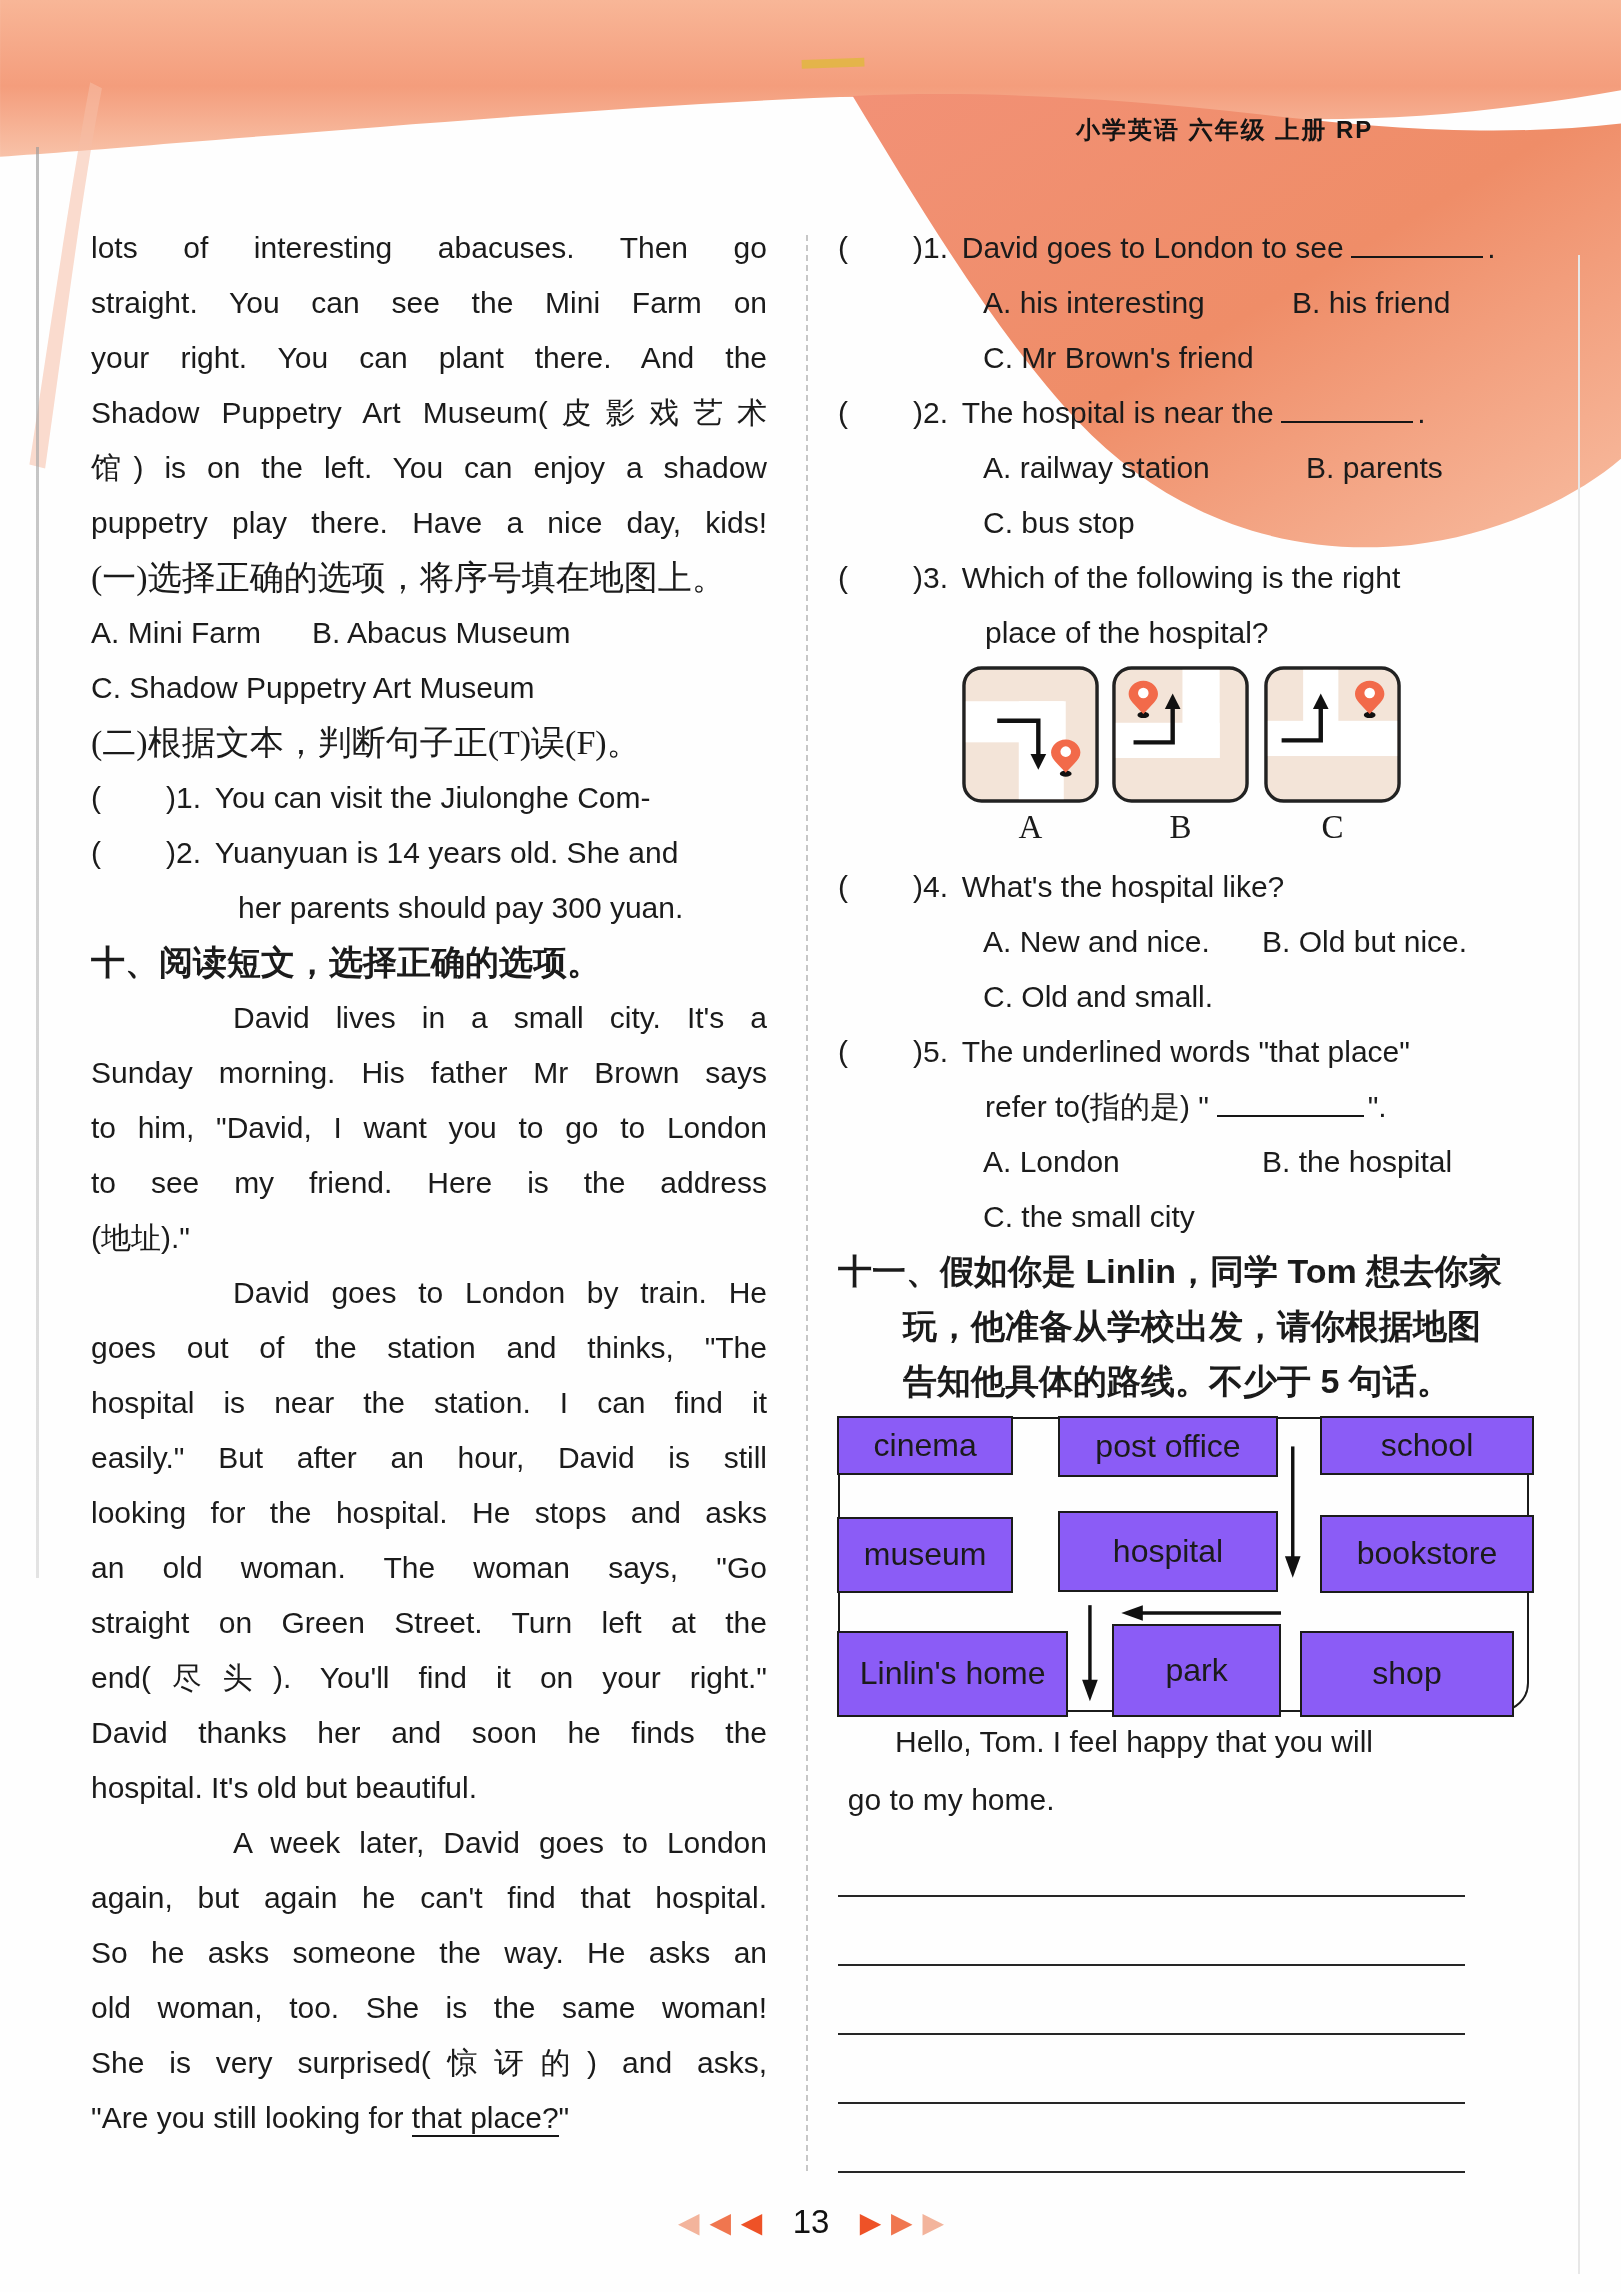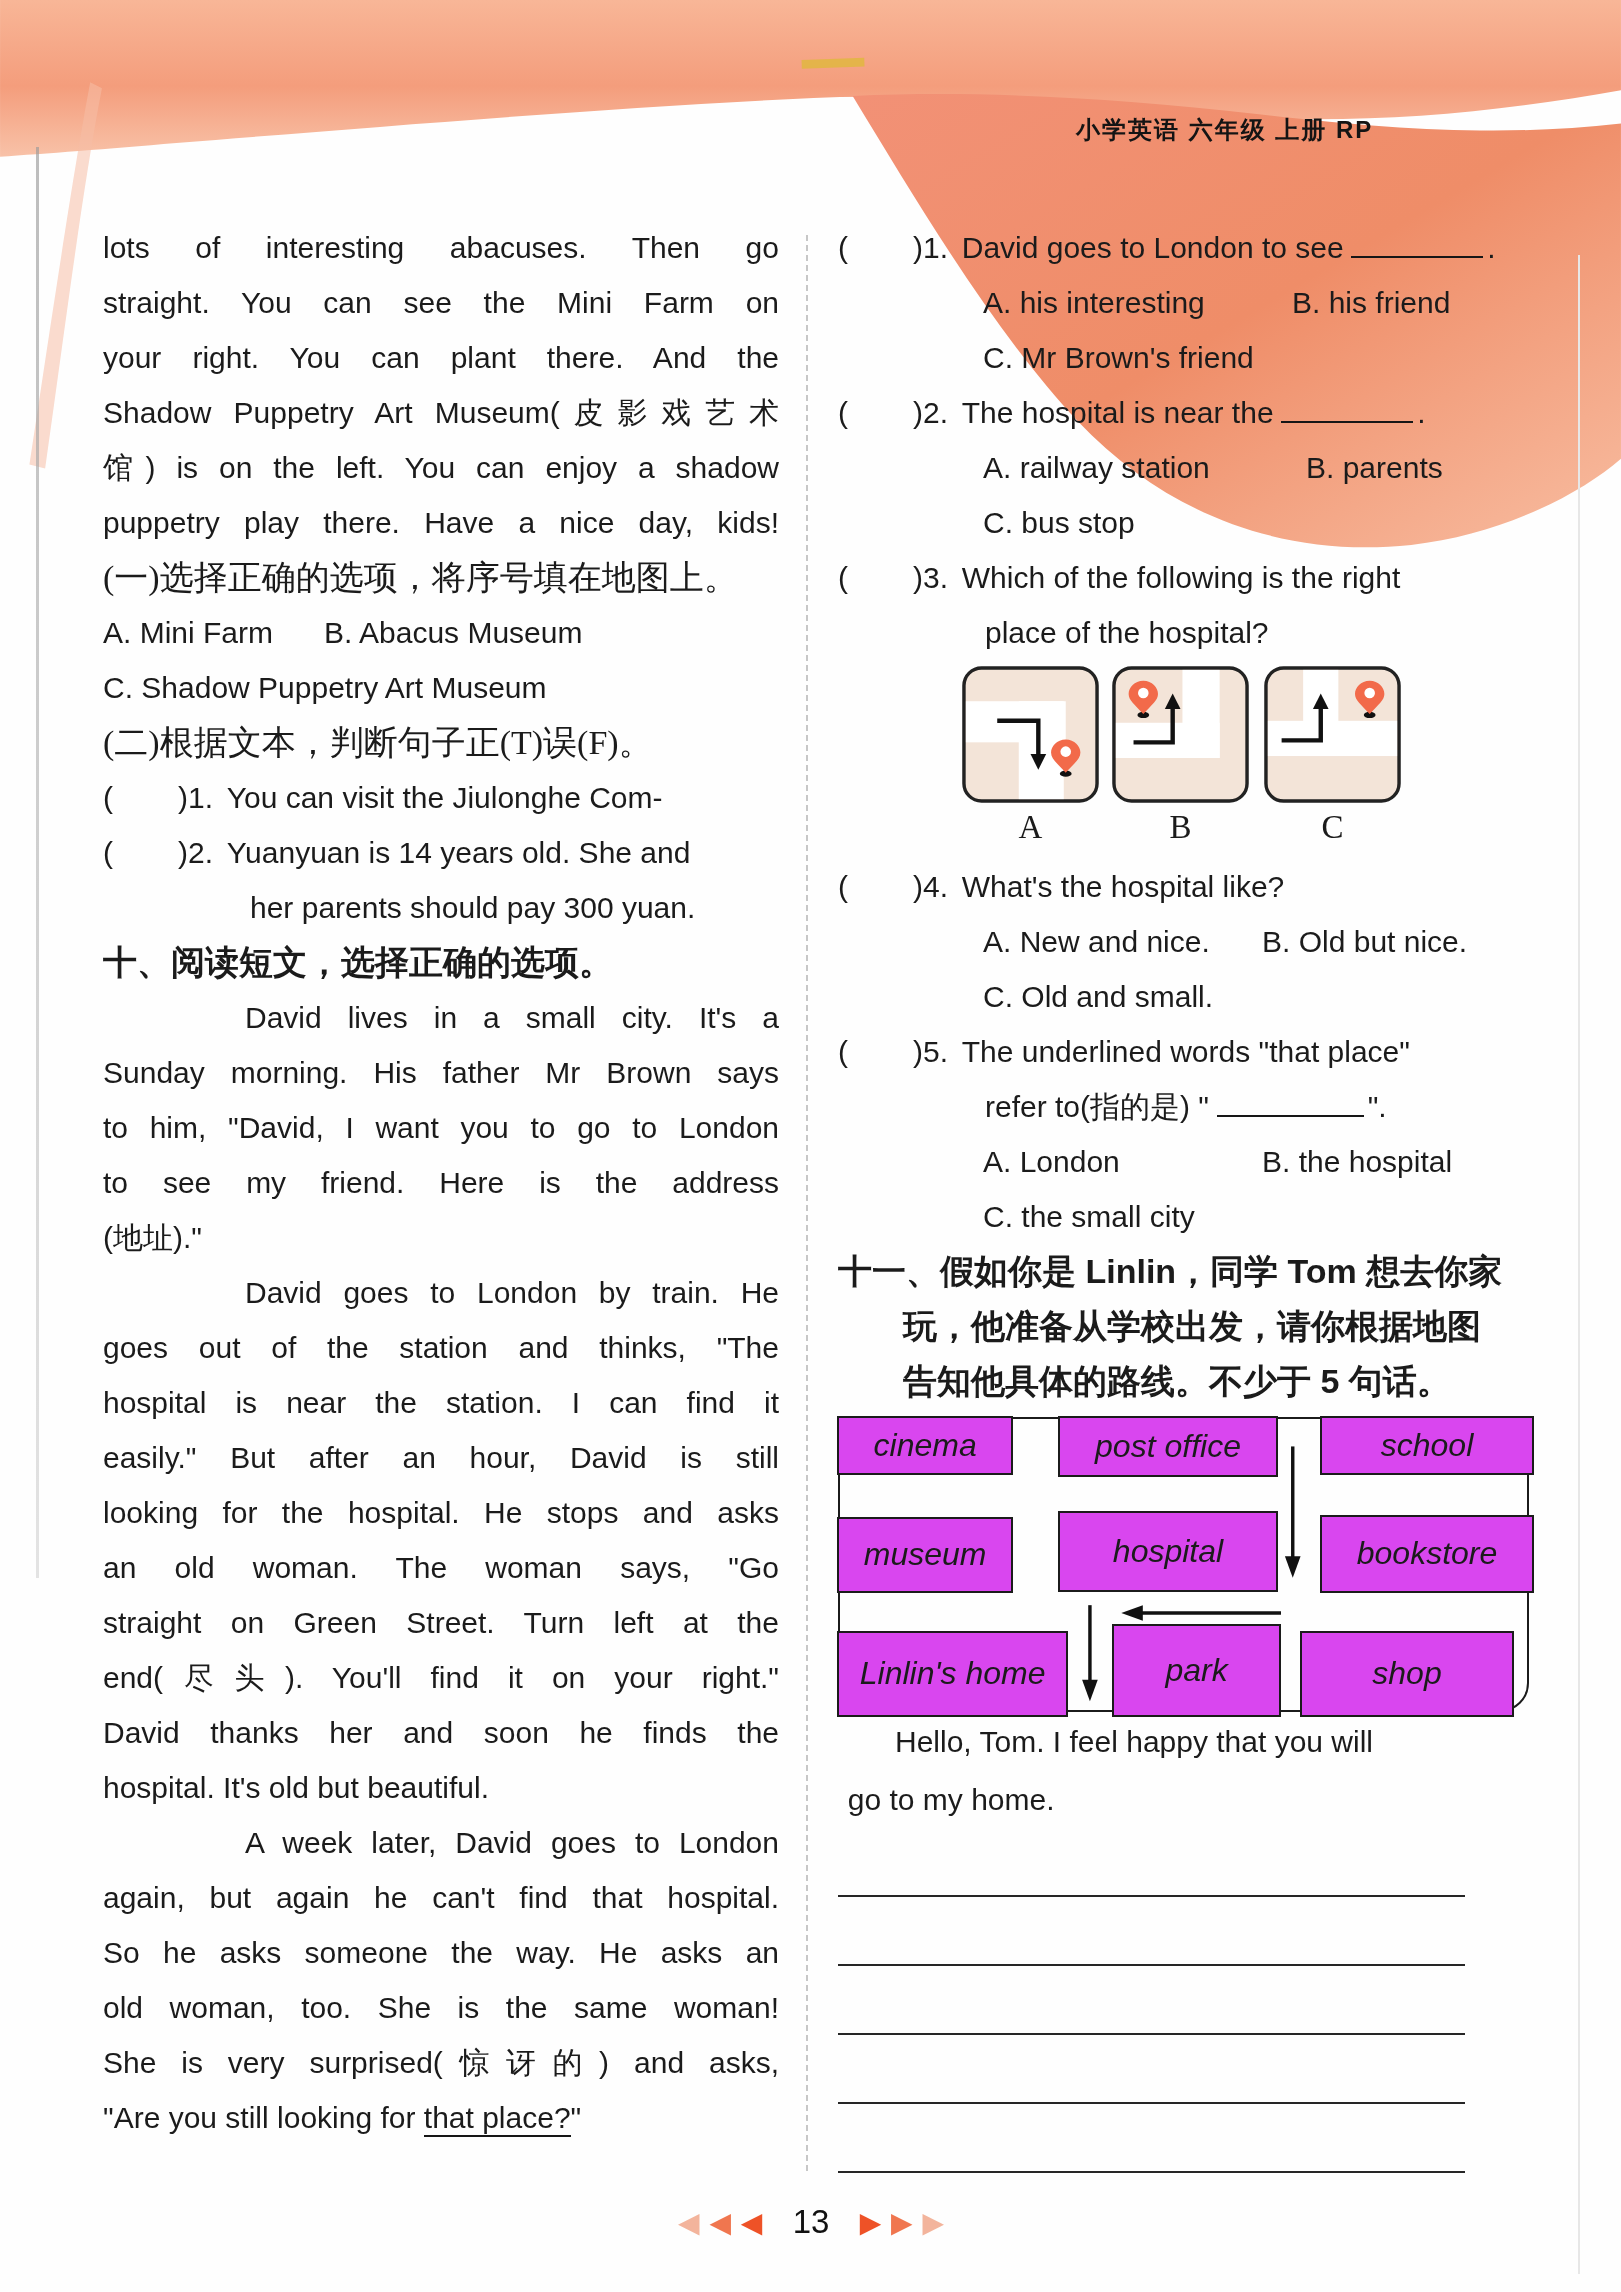--- a/index.html
+++ b/index.html
@@ -15,7 +15,7 @@
   #col-divider{position:absolute;left:806px;top:235px;height:1936px;border-left:2px dashed #c7c7c7;}
   
   .col{position:absolute;top:220px;}
-  #left-col{left:103px;width:676px;}
+  #left-col{left:91px;width:676px;}
   #right-col{left:838px;width:686px;}
   .ln{height:55px;line-height:55px;font-size:30px;white-space:nowrap;}
   .j{white-space:normal;text-align:justify;text-align-last:justify;}

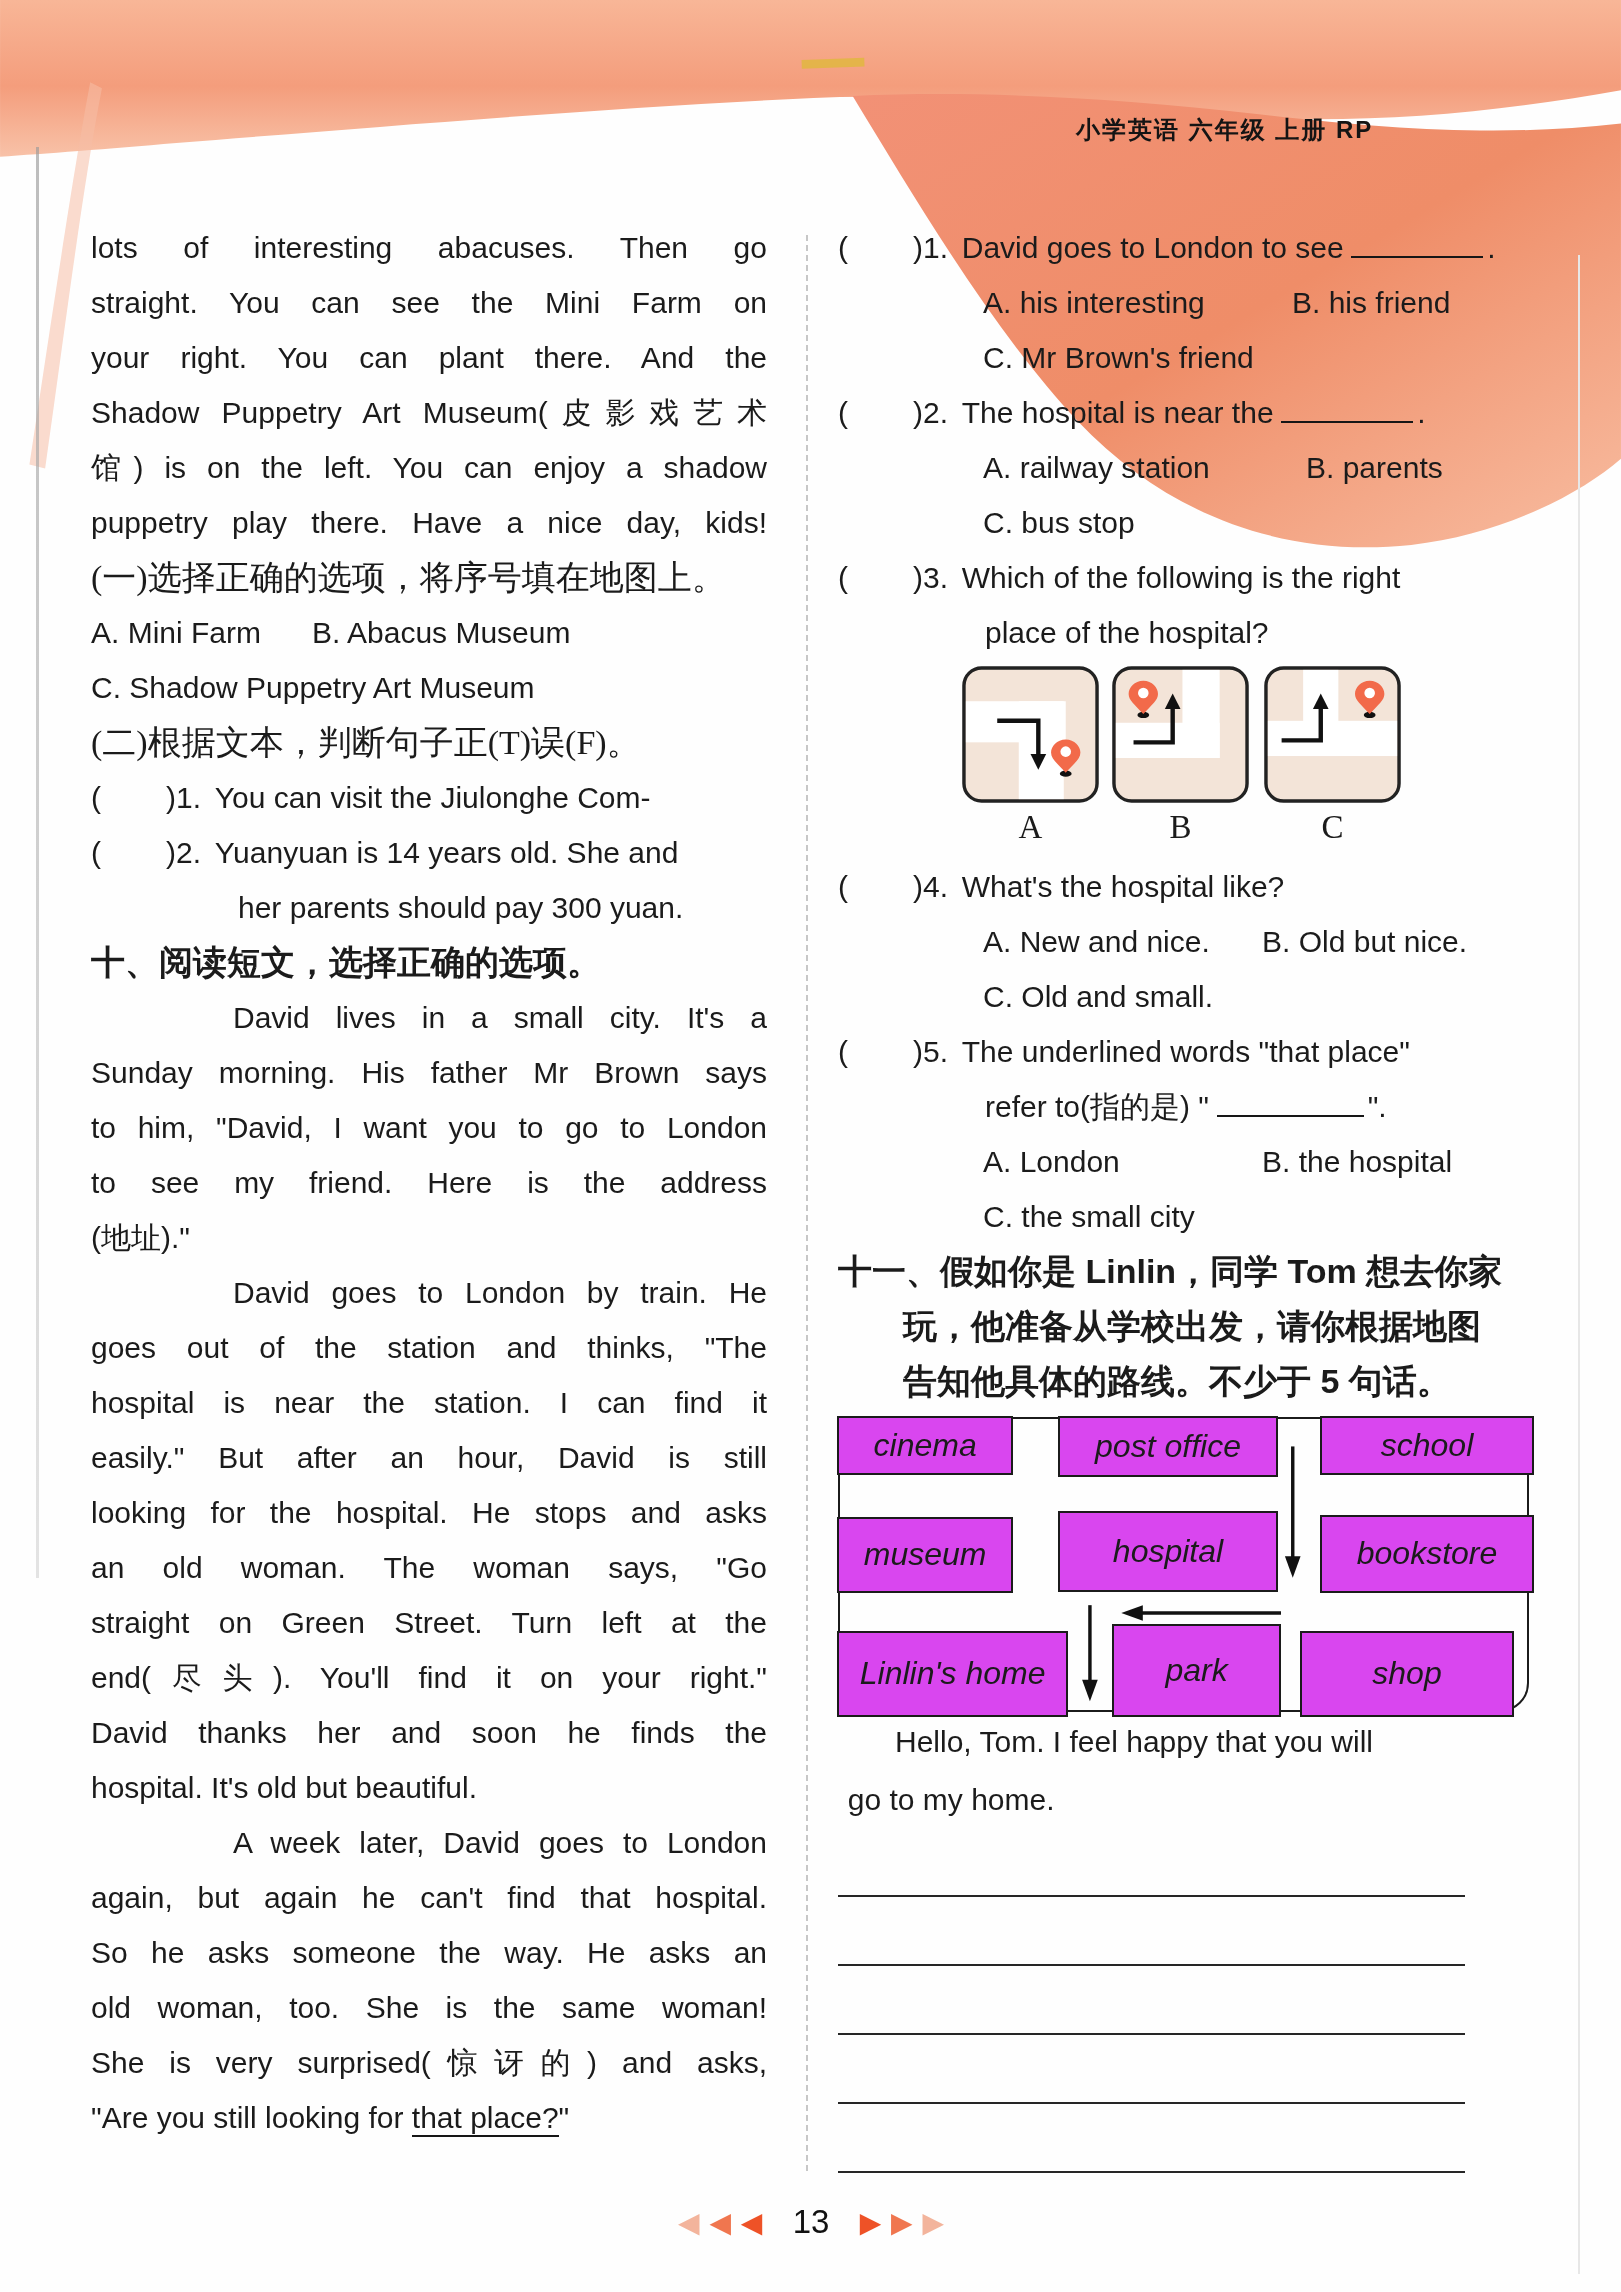--- a/index.html
+++ b/index.html
@@ -46,8 +46,8 @@
   
   #route-map{position:relative;width:687px;height:291px;border:2.9px solid #1b1b1b;
         border-radius:29px;margin-top:7.8px;}
-  .mbox{position:absolute;background:#d946ef;border:2.9px solid #1b1b1b;display:flex;
-        align-items:center;justify-content:center;font-size:32px;white-space:nowrap;font-style:italic;}
+  .mbox{position:absolute;background:#8b5cf6;border:2.9px solid #1b1b1b;display:flex;
+        align-items:center;justify-content:center;font-size:32px;white-space:nowrap;}
   #mb-cinema   {left:-2.9px;top:-2.9px;width:172px;height:55px;}
   #mb-post     {left:218px;top:-2.9px;width:216px;height:57px;}
   #mb-school   {left:480px;top:-2.9px;width:210px;height:55px;}

